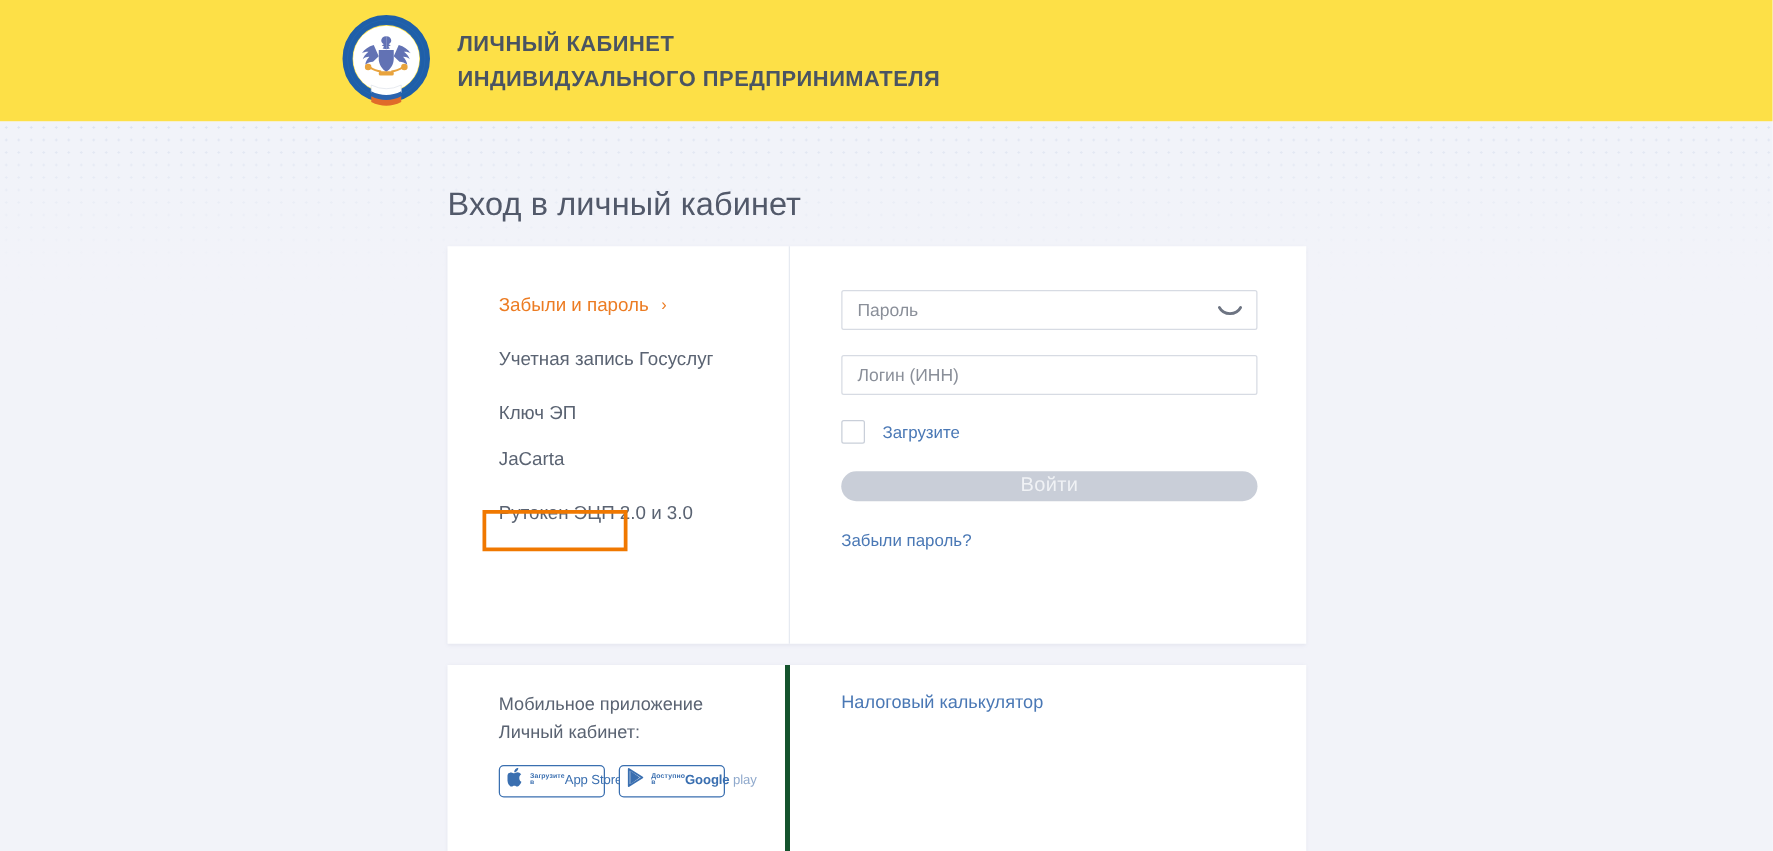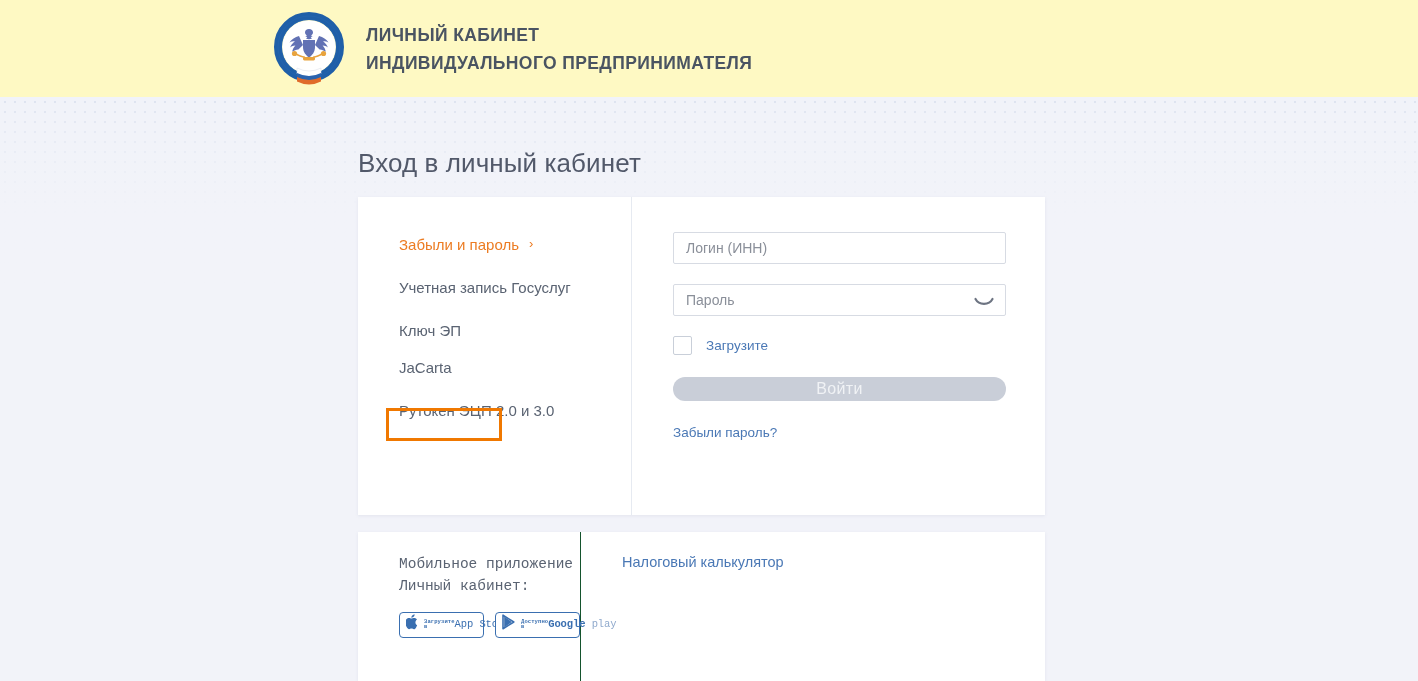--- a/index.html
+++ b/index.html
@@ -20,7 +20,7 @@
     left: 0; top: 0;
     width: 1418px;
     height: 97px;
-    background: #fef9c3;
+    background: #fde047;
     z-index: 5;
   }
   .header-inner {

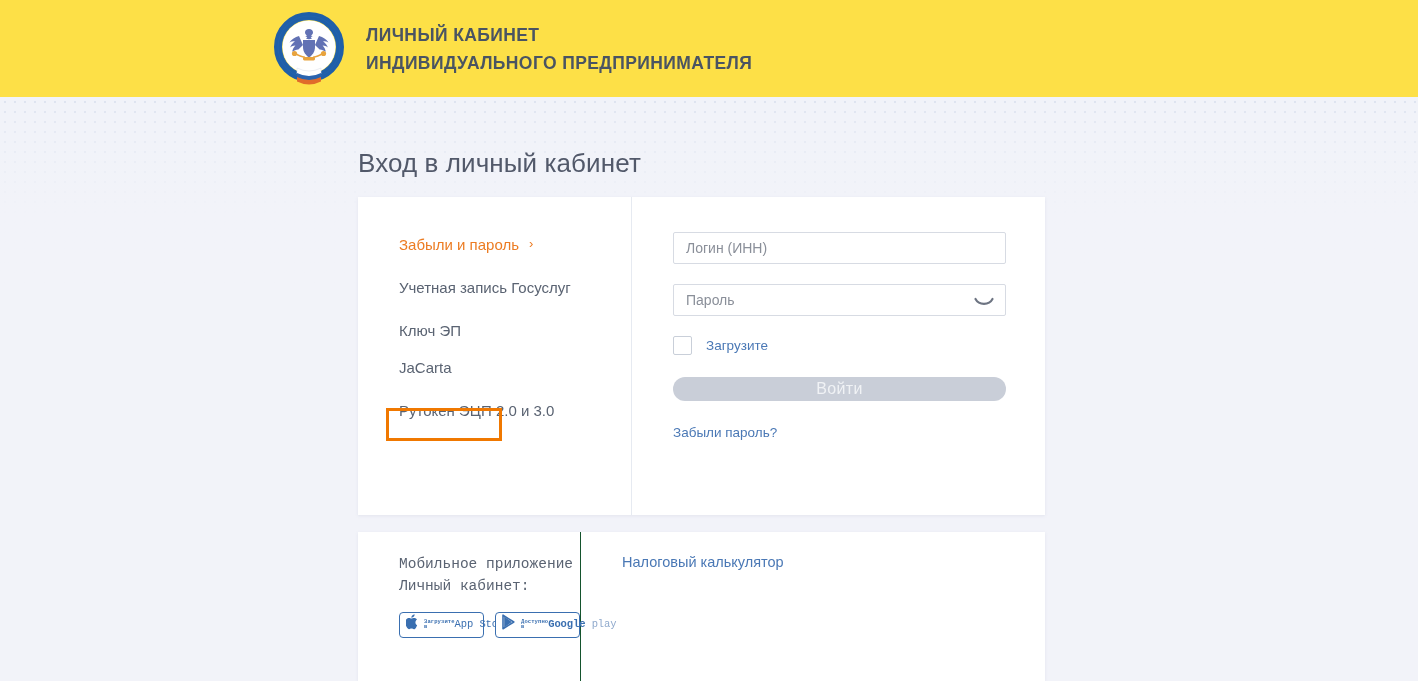--- a/index.html
+++ b/index.html
@@ -359,16 +359,16 @@
     <div class="login-right">
 
       <div class="field">
-        <span class="field-text">Логин (ИНН)</span>
-      </div>
-
-      <div class="field">
         <span class="field-text">Пароль</span>
         <span class="eye-icon">
           <svg width="20" height="12" viewBox="0 0 20 12">
             <path d="M1.5 3 C5 9.5 15 9.5 18.5 3" fill="none" stroke="#6d7482" stroke-width="2.2" stroke-linecap="round"></path>
           </svg>
         </span>
+      </div>
+
+      <div class="field">
+        <span class="field-text">Логин (ИНН)</span>
       </div>
 
       <div class="remember-row">

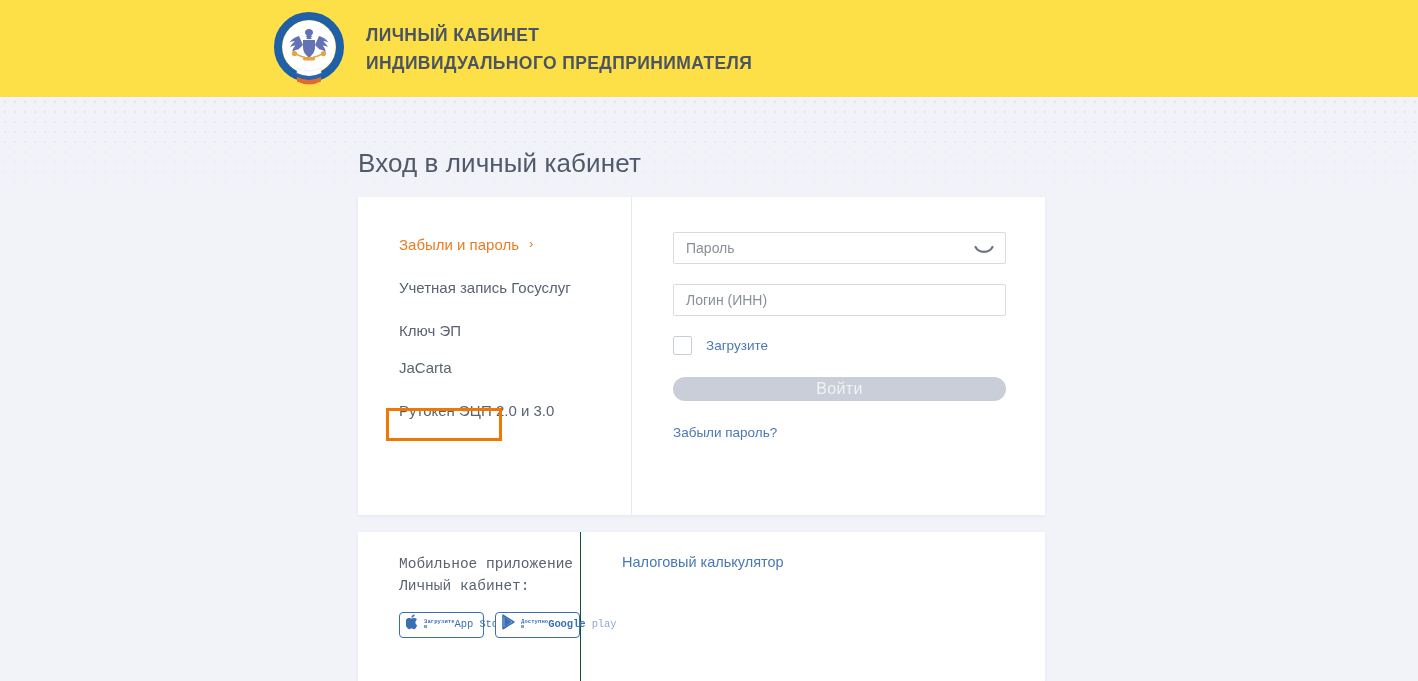--- a/index.html
+++ b/index.html
@@ -222,10 +222,9 @@
     display: flex;
   }
   .bottom-left {
-    width: 223px;
-    border-right: 1px solid #14532d;
+    width: 274px;
+    border-right: 4px solid #14532d;
     padding: 22px 0 0 41px;
-    font-family: Liberation Mono, monospace;
   }
   .bottom-right {
     flex: 1;

